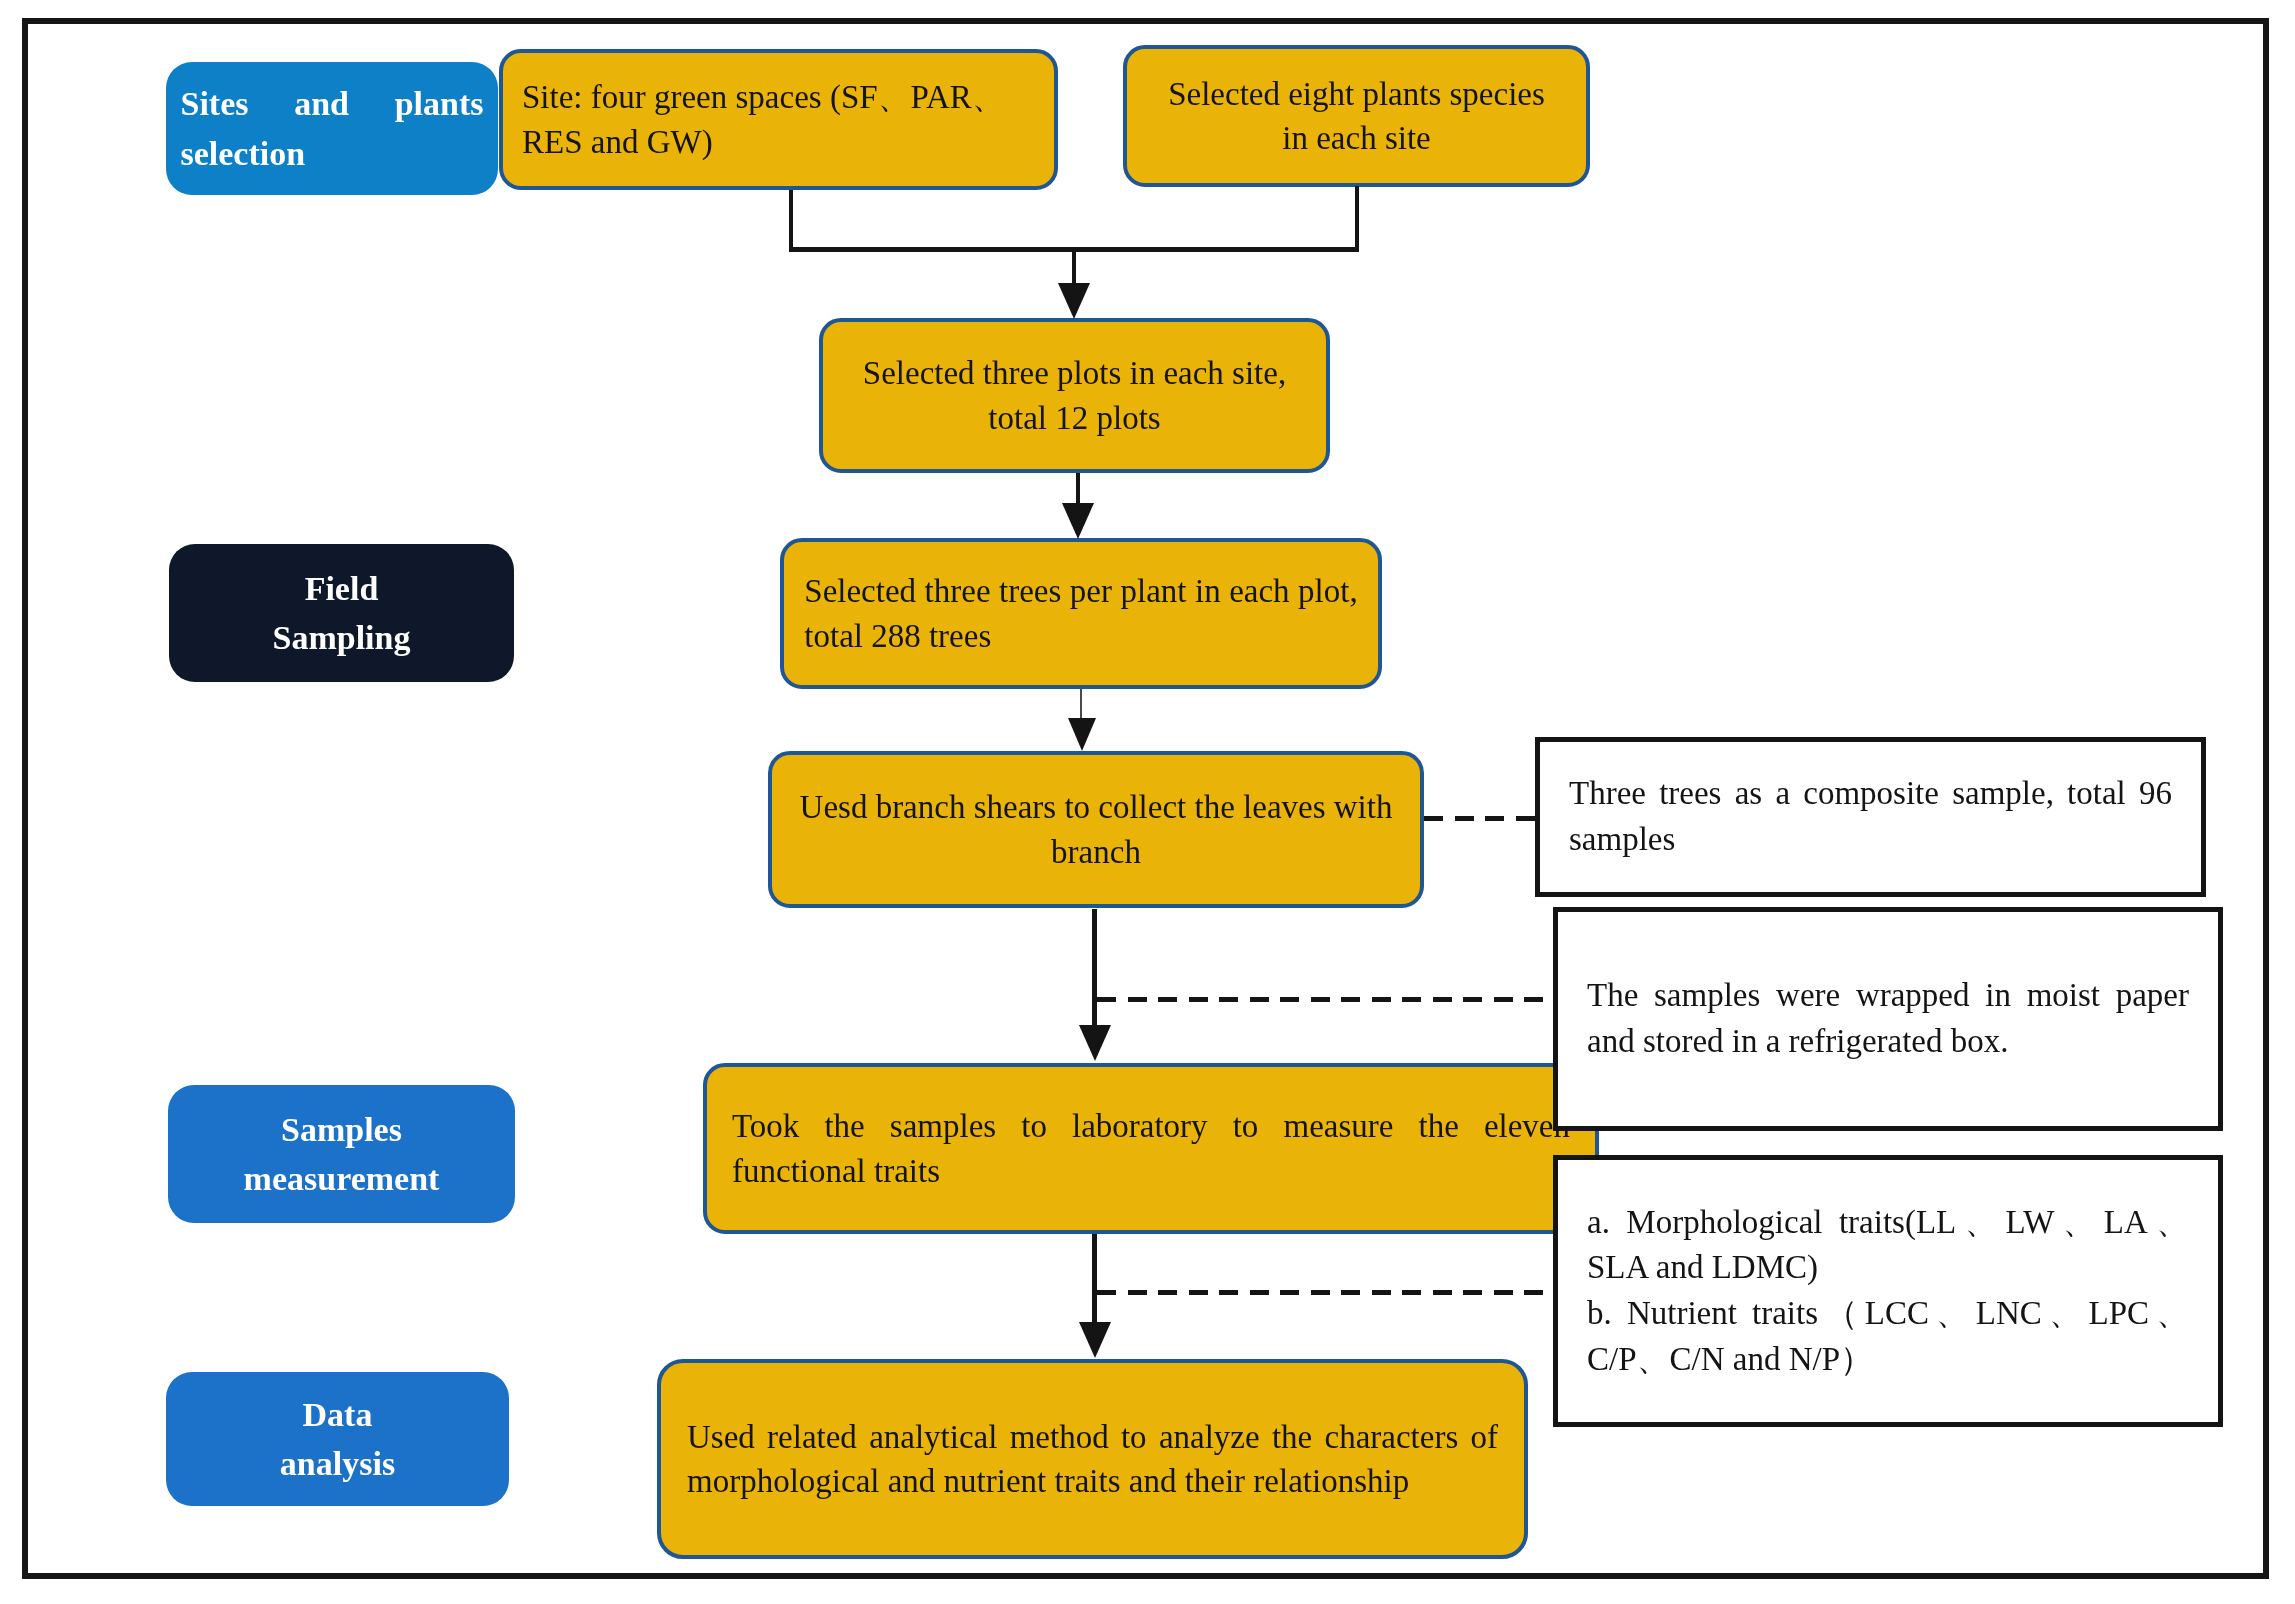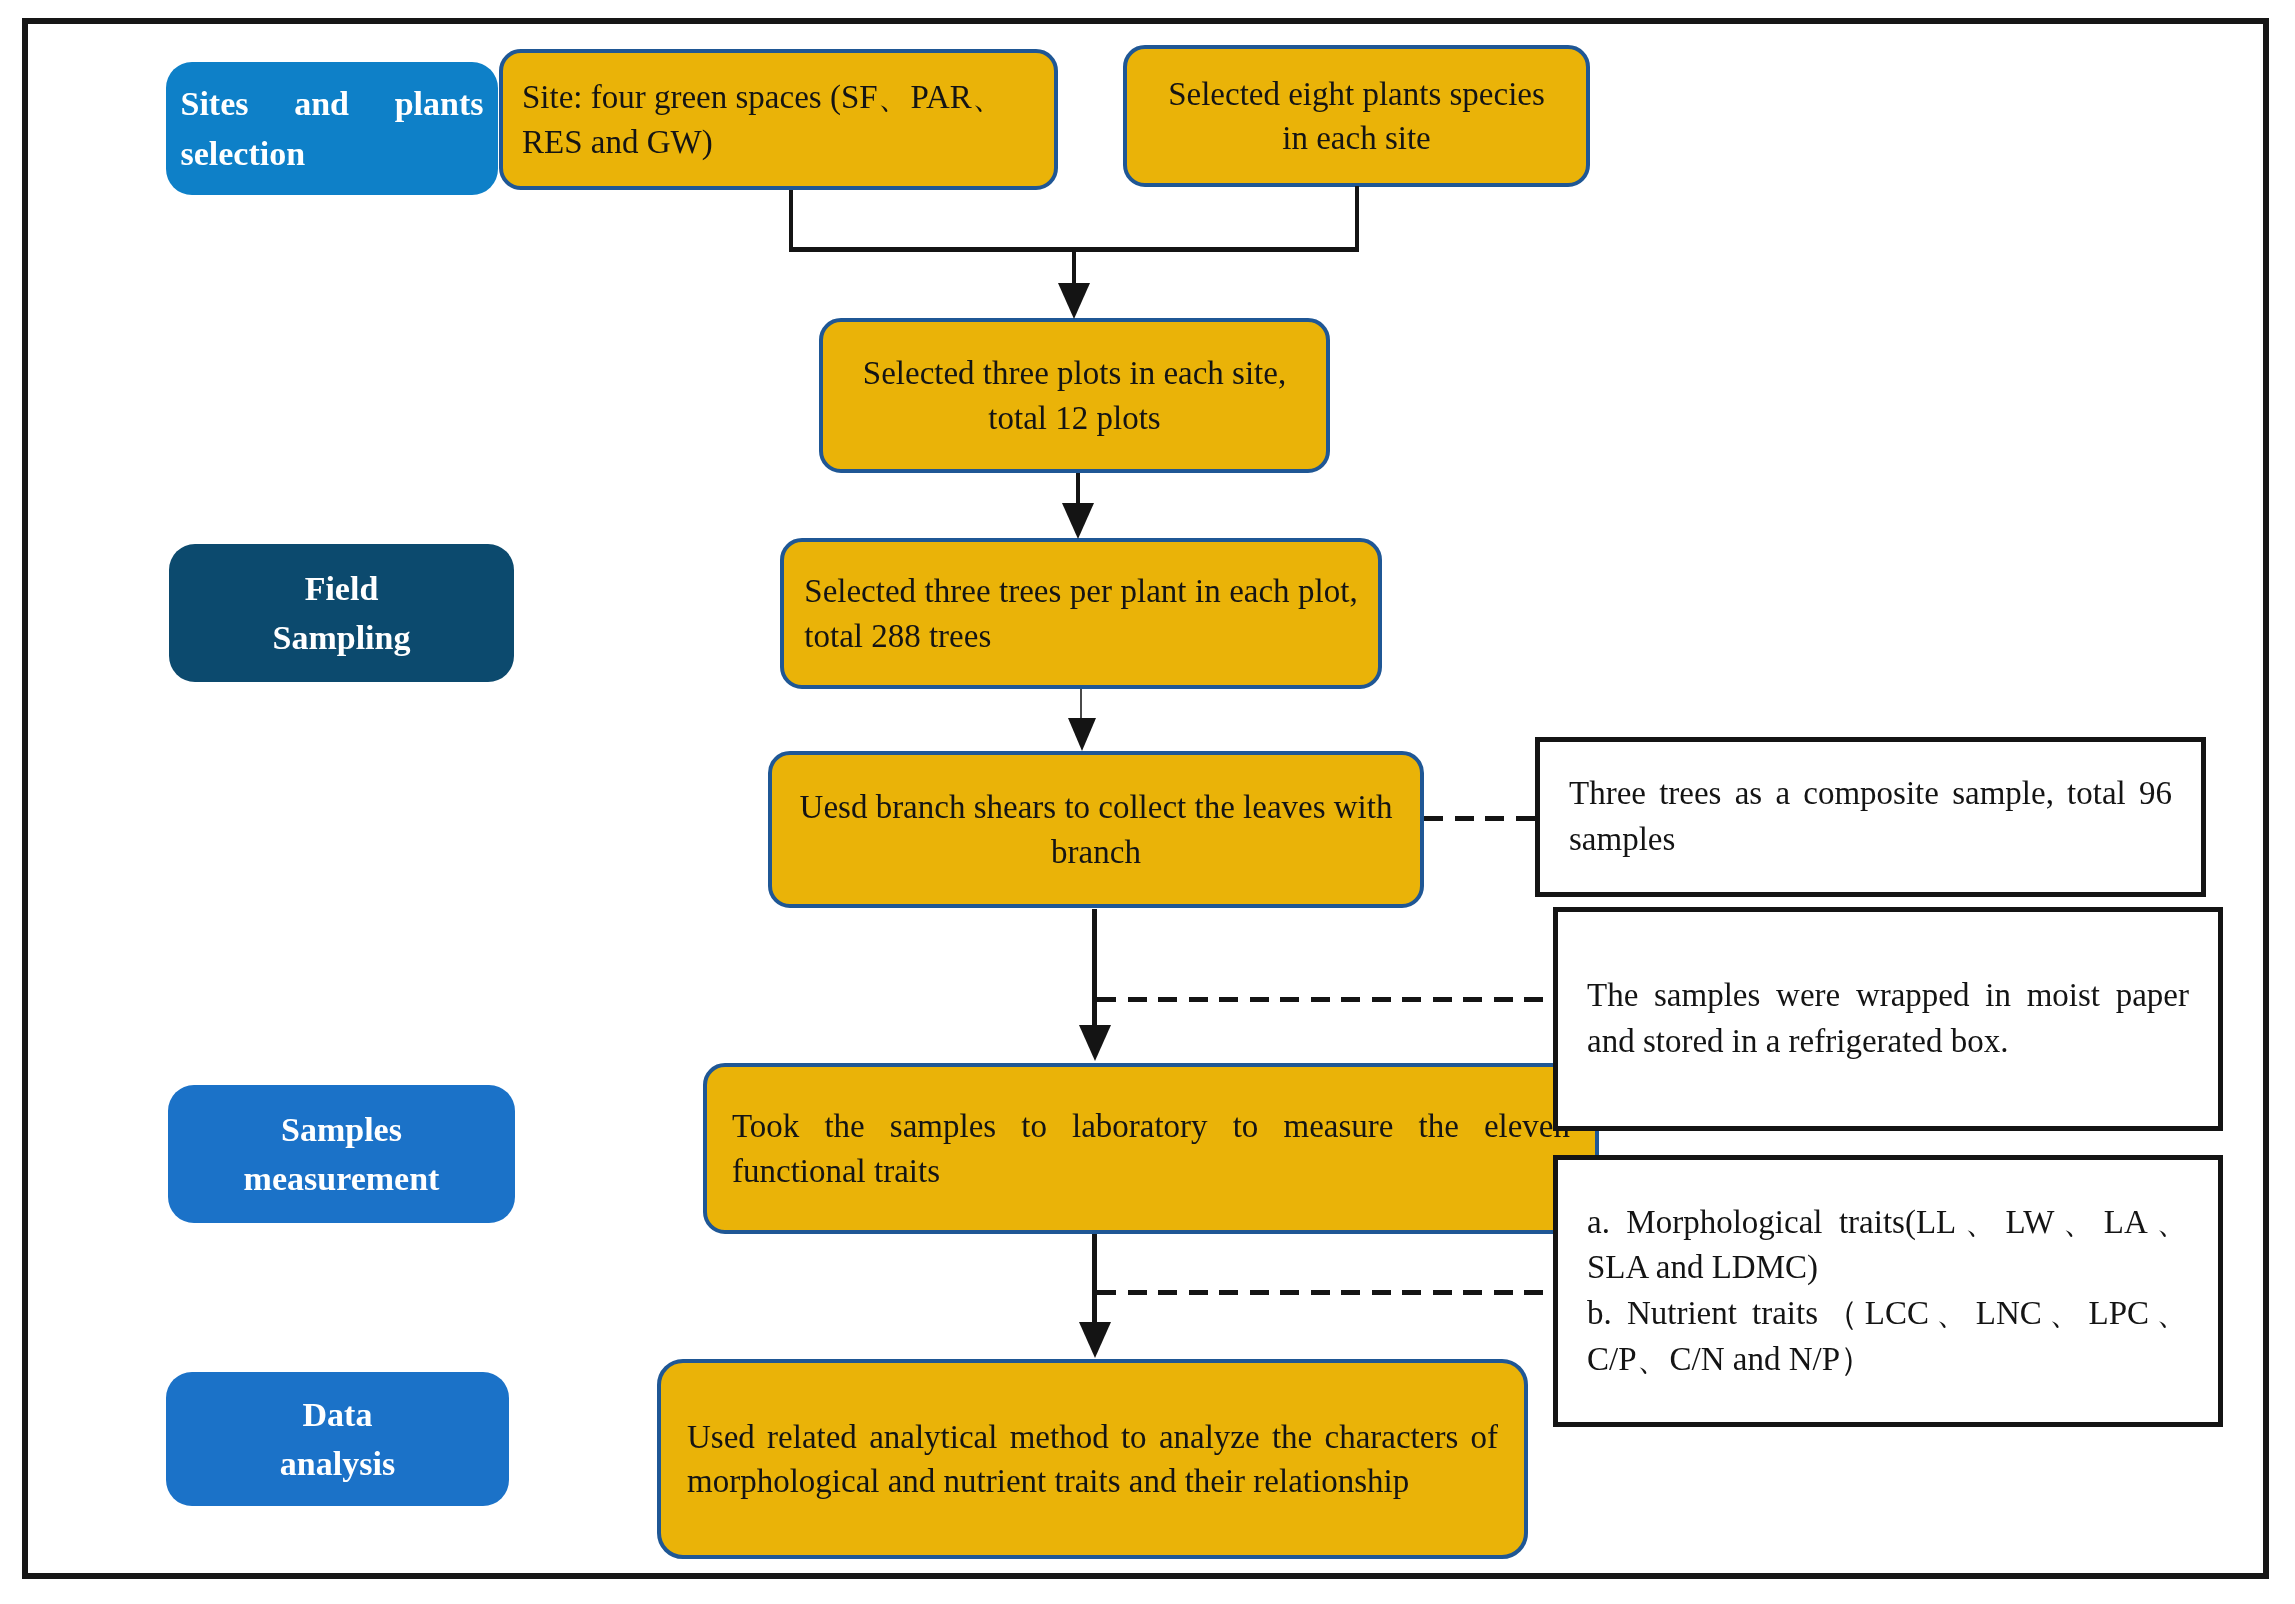--- a/index.html
+++ b/index.html
@@ -46,7 +46,7 @@
     <span>Sites and plants selection</span>
   </div>
 
-  <div class="stage center" style="left:123px;top:544px;width:345px;height:138px;background:#0c4a6e;">
+  <div class="stage center" style="left:123px;top:544px;width:345px;height:138px;background:#0f172a;">
     <span>Field</span>
     <span>Sampling</span>
   </div>

